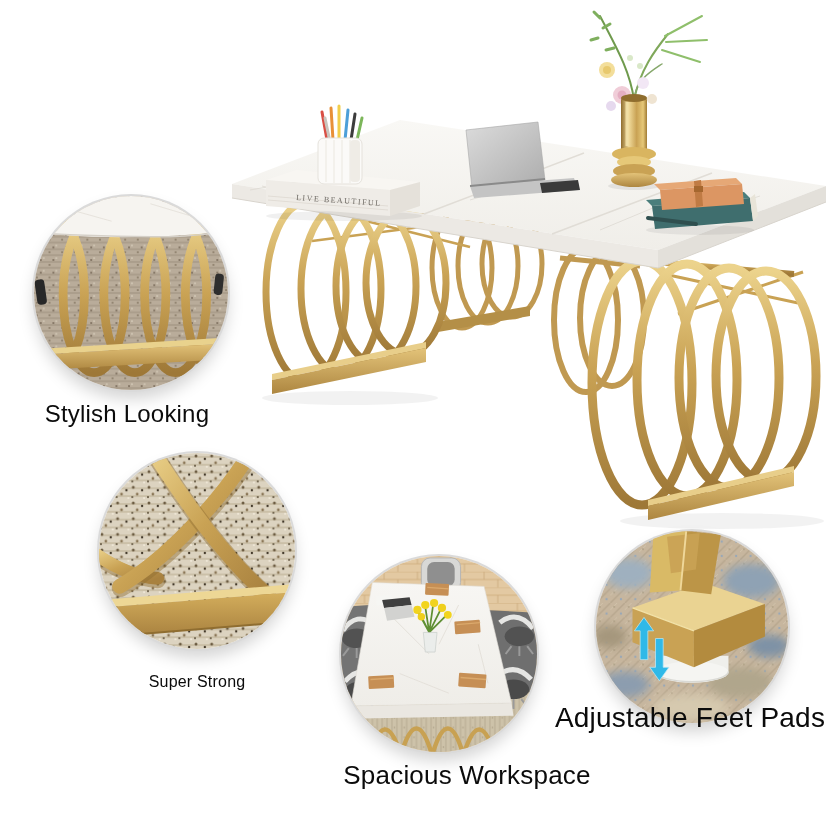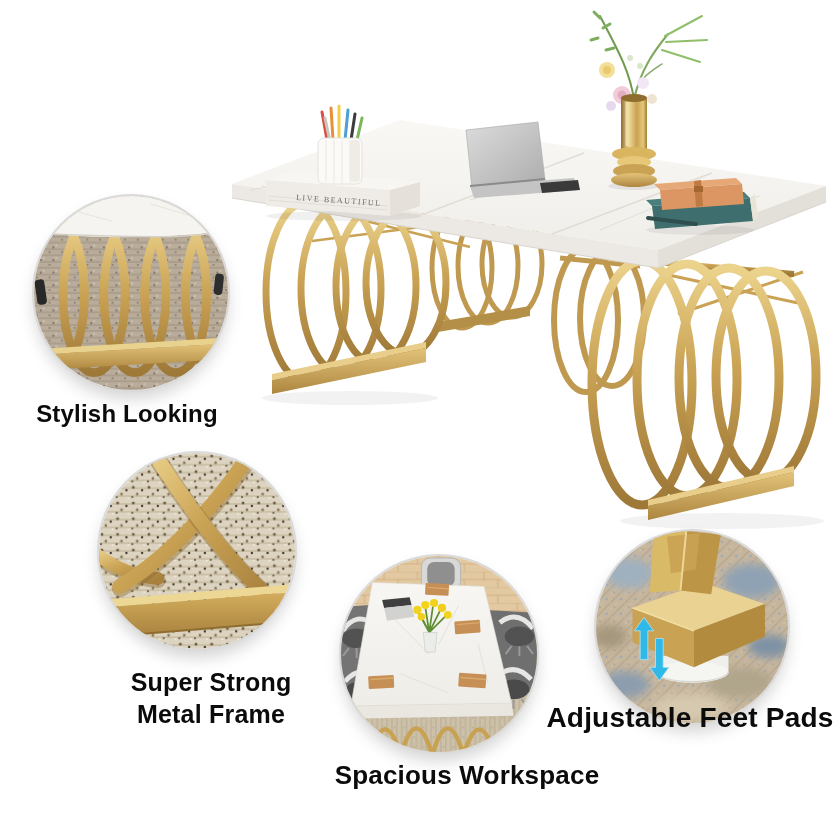--- a/index.html
+++ b/index.html
@@ -13,7 +13,7 @@
   .c2{left:99px;top:453px;width:196px;height:196px;}
   .c3{left:341px;top:556px;width:196px;height:196px;}
   .c4{left:596px;top:531px;width:192px;height:192px;}
-  .label{position:absolute;transform:translateX(-50%);color:#0b0b0b;font-weight:bold;
+  .label{position:absolute;transform:translateX(-50%);color:#0b0b0b;font-weight:normal;
          white-space:nowrap;text-align:center;letter-spacing:.2px;}
   .l1{left:127px;top:400px;font-size:24px;}
   .l2{left:211px;top:666px;font-size:25px;line-height:32px;}

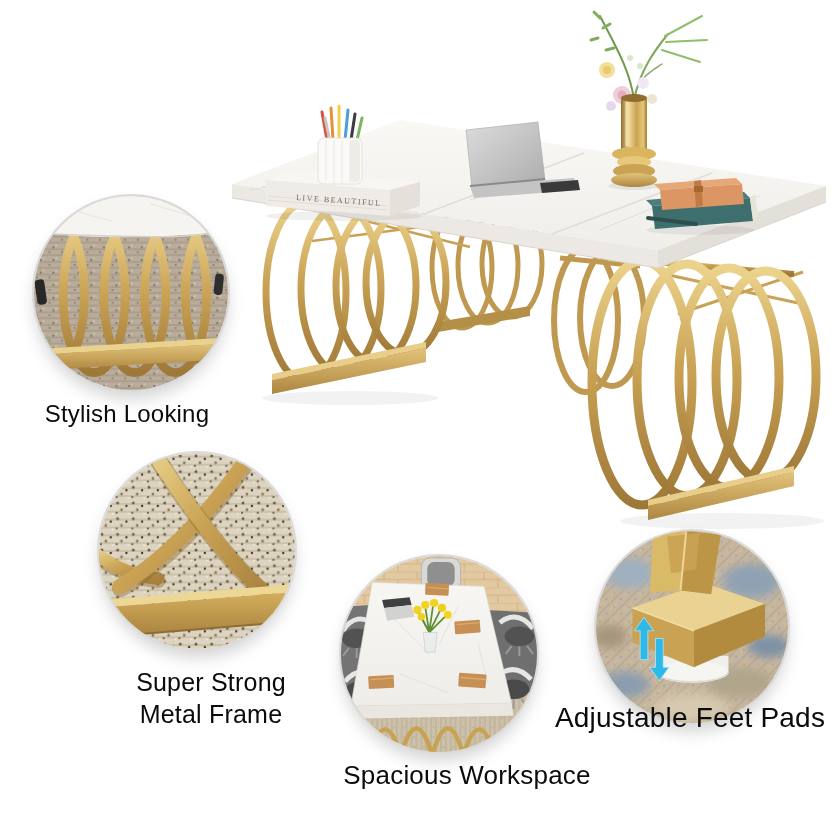--- a/index.html
+++ b/index.html
@@ -16,7 +16,7 @@
   .label{position:absolute;transform:translateX(-50%);color:#0b0b0b;font-weight:normal;
          white-space:nowrap;text-align:center;letter-spacing:.2px;}
   .l1{left:127px;top:400px;font-size:24px;}
-  .l2{left:211px;top:666px;font-size:25px;line-height:32px;}
+  .l2{left:197px;top:666px;font-size:16px;line-height:32px;}
   .l3{left:430px;top:760px;font-size:26px;margin-left:37px;}
   .l4{left:690px;top:702px;font-size:28px;}
 </style>

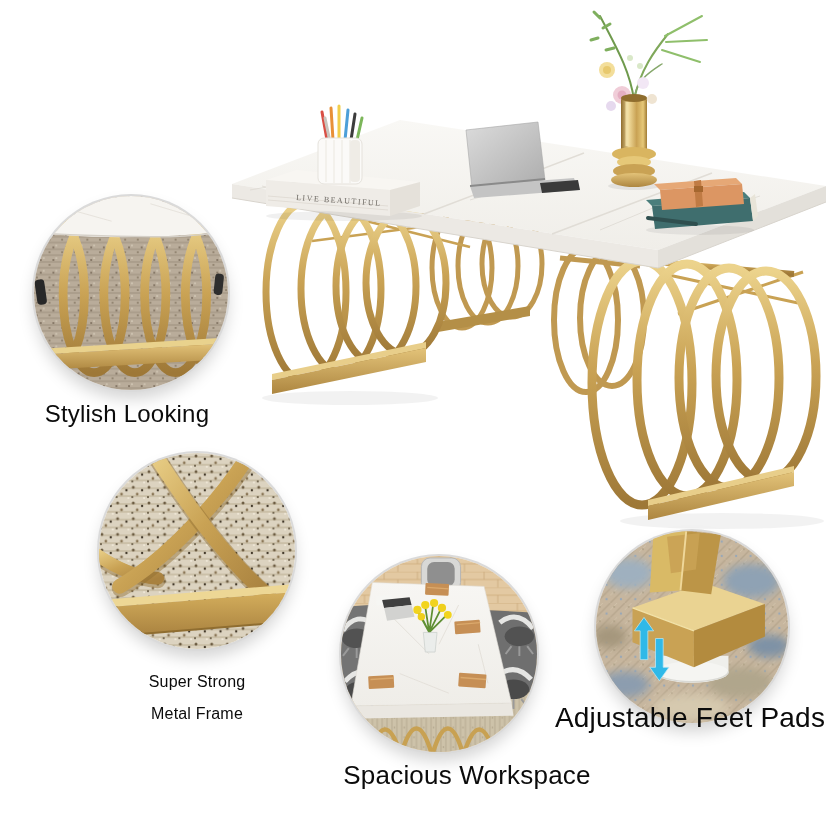--- a/index.html
+++ b/index.html
@@ -411,7 +411,6 @@
 
   <div class="label l2">
     <div>Super Strong</div>
-    <div>Metal Frame</div>
   </div>
 
   <div class="label l3">Spacious Workspace</div>

